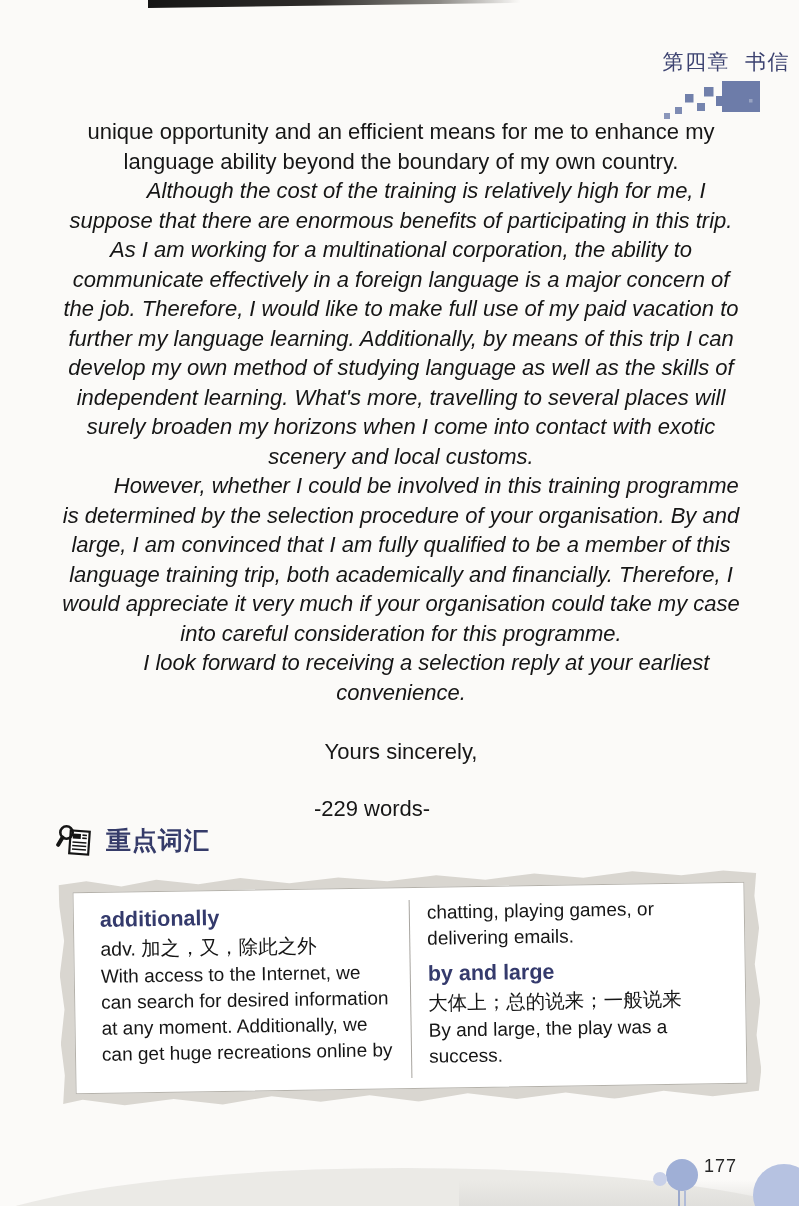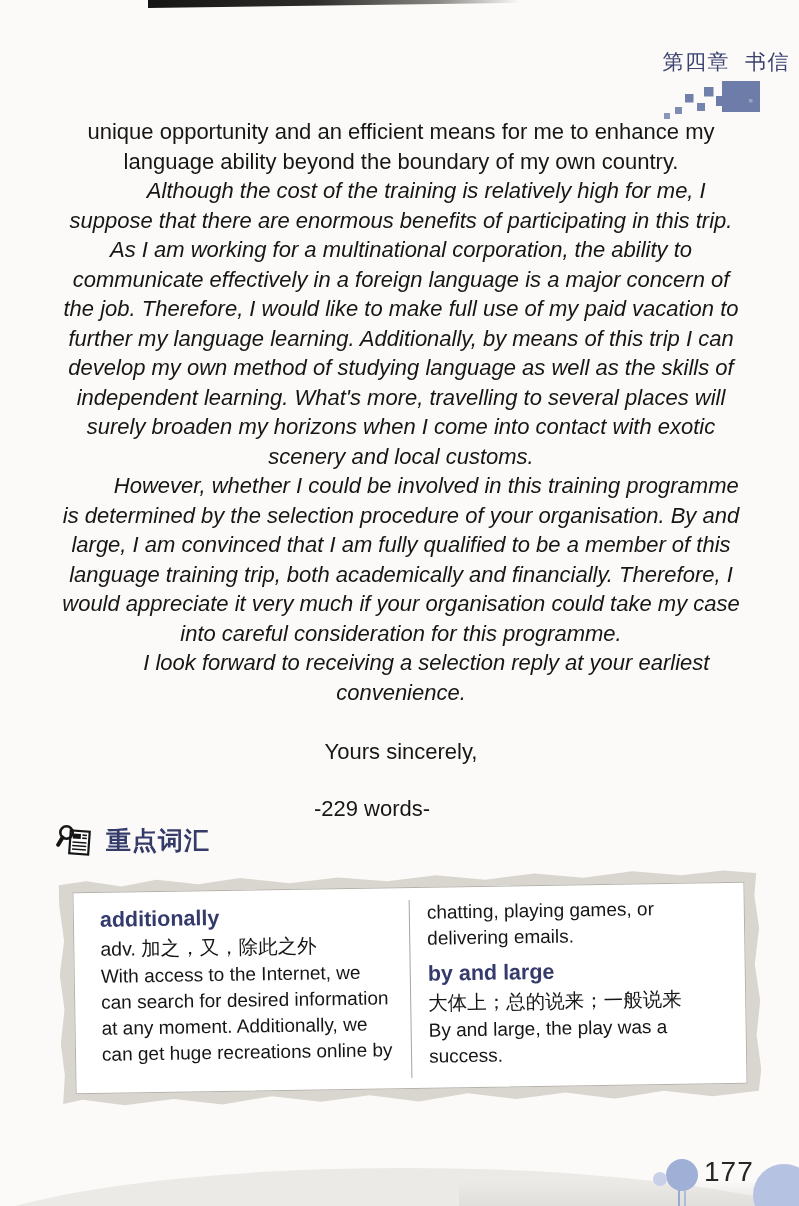--- a/index.html
+++ b/index.html
@@ -69,7 +69,7 @@
   .streak { position:absolute; width:2px; background:#9ba9cc; }
   .s1 { left:678px; top:1190px; height:16px; }
   .s2 { left:684px; top:1191px; height:15px; background:#b0bbd8; }
-  .page-number { position:absolute; left:704px; top:1156px; font-size:28px; letter-spacing:1px; color:#262626; }
+  .page-number { position:absolute; left:704px; top:1156px; font-size:18px; letter-spacing:1px; color:#262626; }
 </style>
 </head>
 <body>

